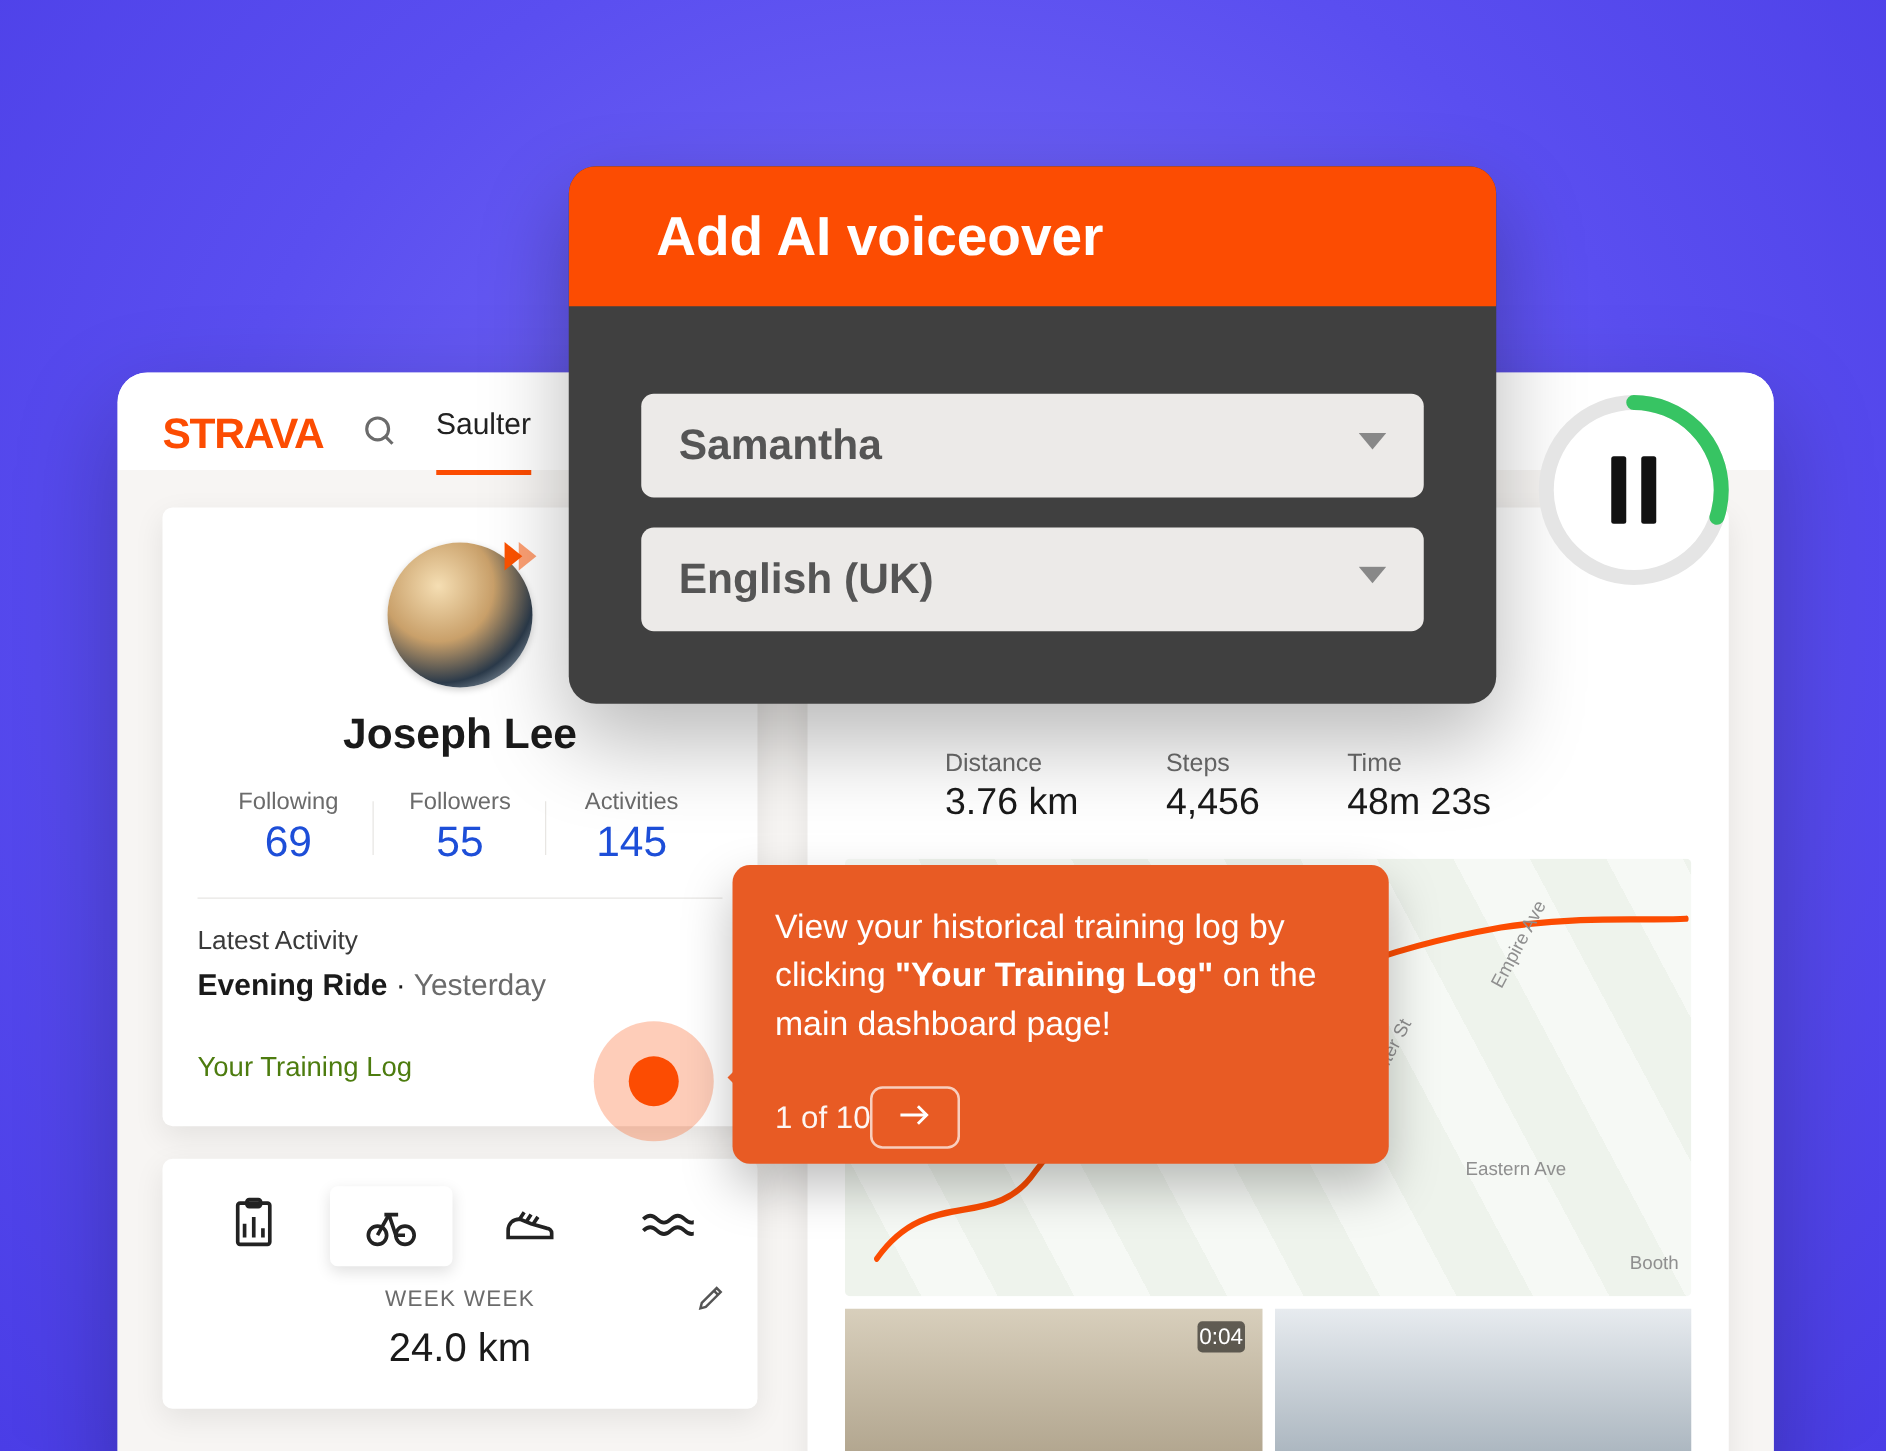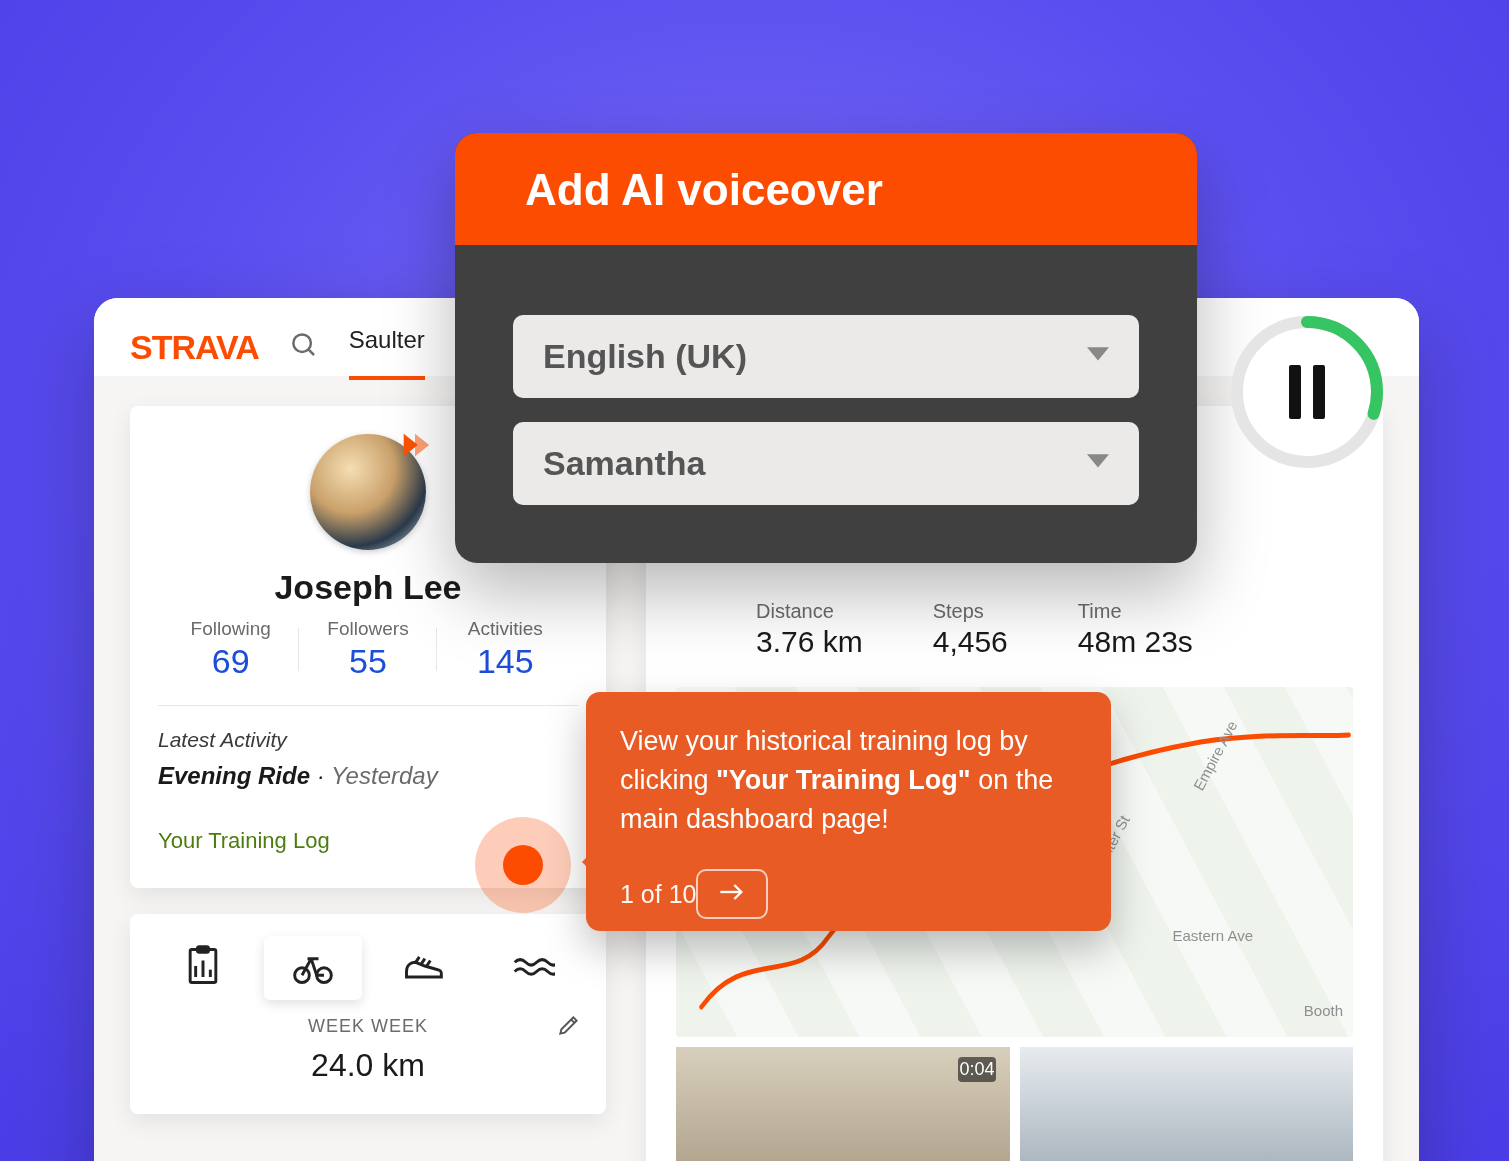--- a/index.html
+++ b/index.html
@@ -402,7 +402,7 @@
     </div>
     <div class="modal-body">
       <div class="select">
-        <span class="select-label">English (UK)</span>
+        <span class="select-label">Samantha</span>
         <span class="caret">
           <svg viewBox="0 0 20 14">
               <path d="M0 0 L10 12 L20 0 Z"></path>
@@ -410,7 +410,7 @@
         </span>
       </div>
       <div class="select">
-        <span class="select-label">Samantha</span>
+        <span class="select-label">English (UK)</span>
         <span class="caret">
           <svg viewBox="0 0 20 14">
               <path d="M0 0 L10 12 L20 0 Z"></path>

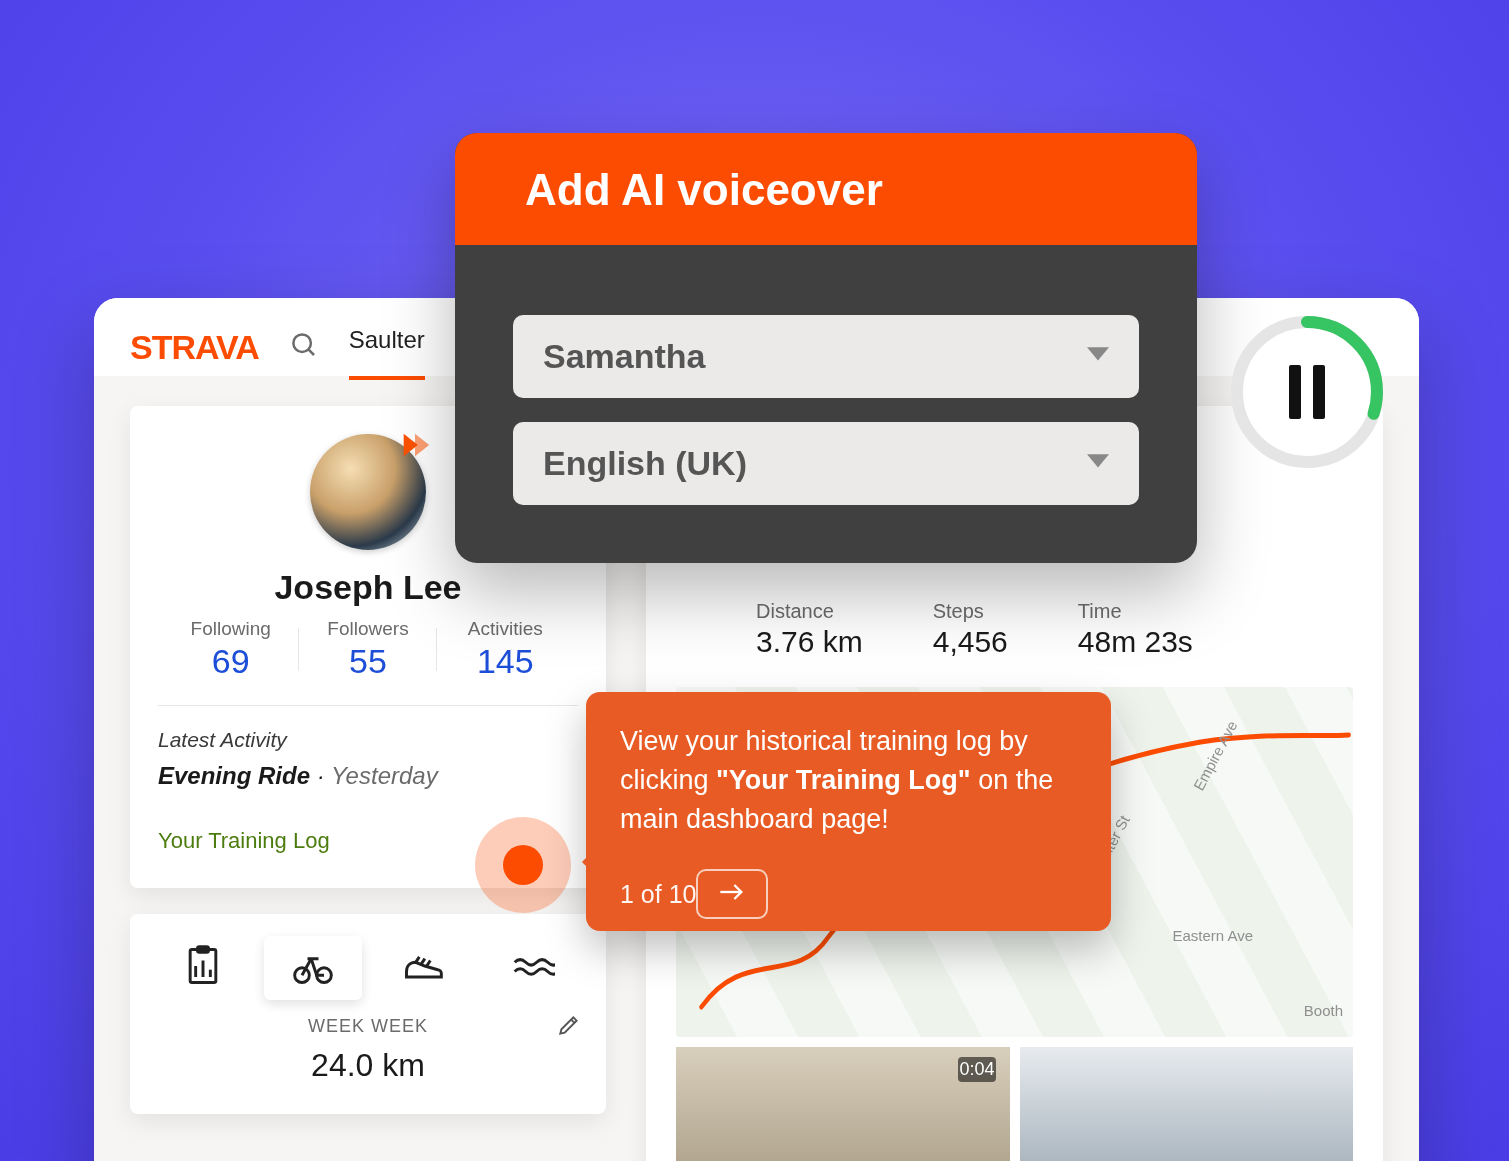--- a/index.html
+++ b/index.html
@@ -69,7 +69,7 @@
   .profile-name { font-size: 34px; font-weight: 700; color: #1a1a1a; }
   .stats-row {
     display: flex; justify-content: space-between;
-    margin-top: 11px; padding: 0 4px 24px 4px;
+    margin-top: 24px; padding: 0 4px 24px 4px;
     border-bottom: 1px solid #e8e6e3;
   }
   .stat { flex: 1; position: relative; }

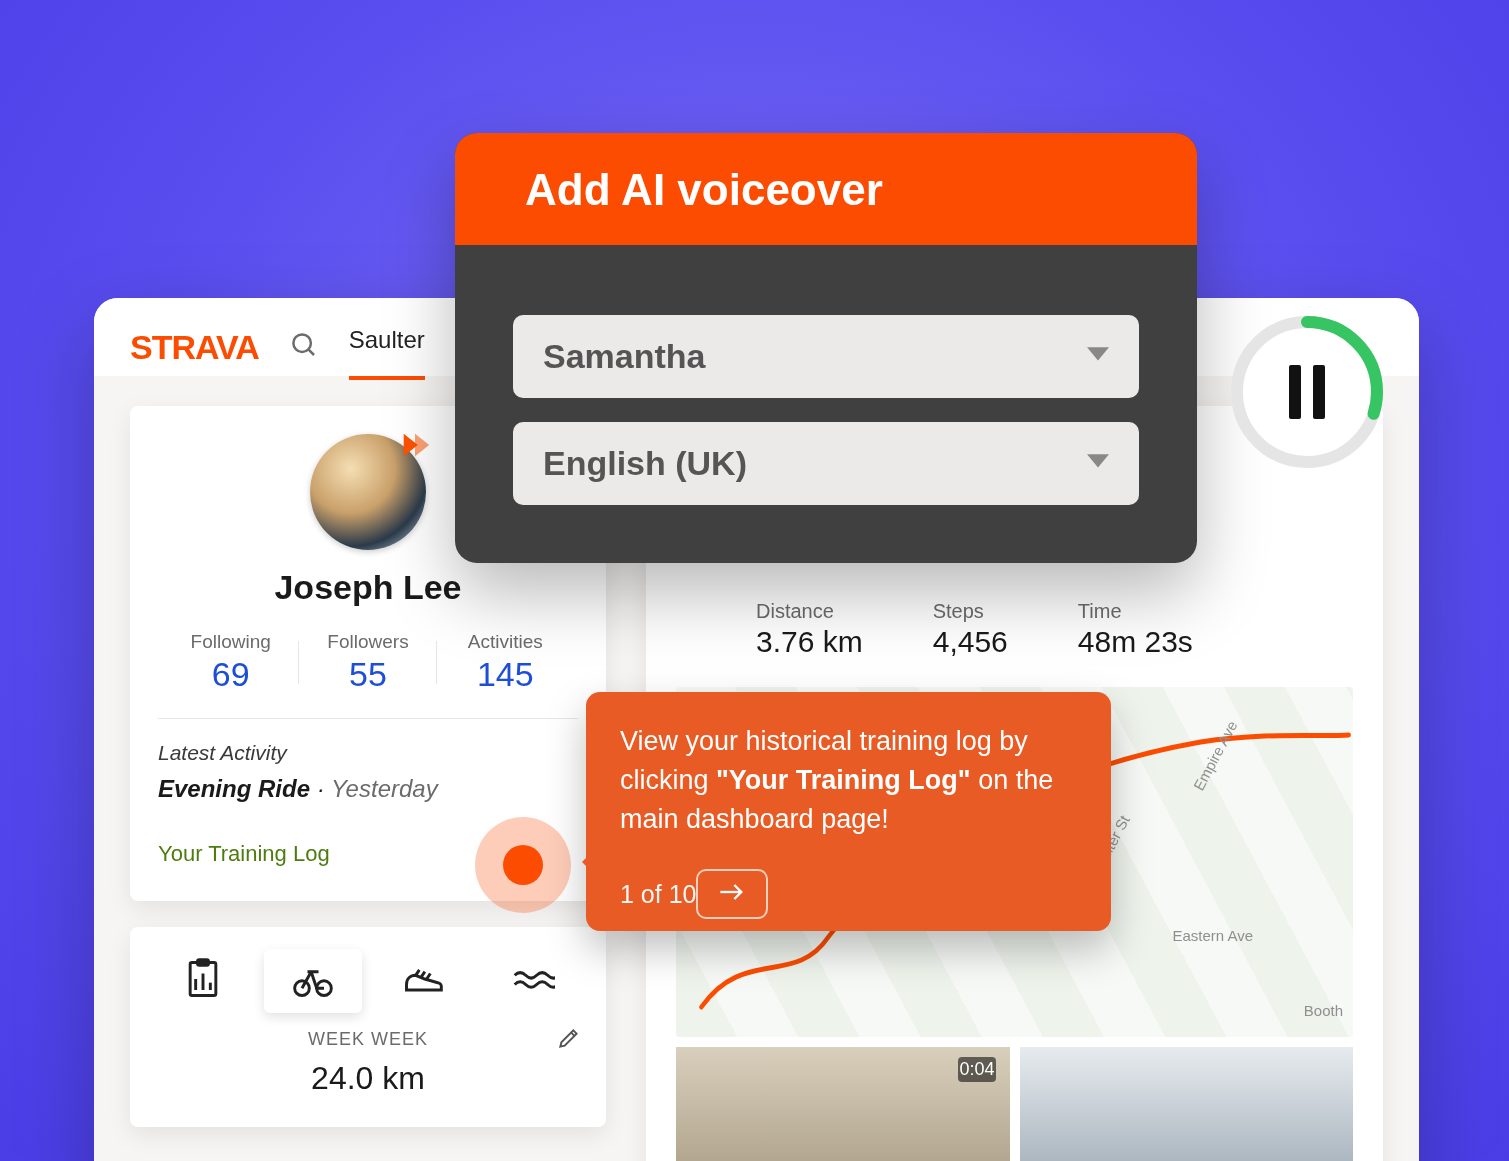--- a/index.html
+++ b/index.html
@@ -80,7 +80,7 @@
   .stat-label { font-size: 19px; color: #6b6b6b; }
   .stat-value { font-size: 34px; color: #1d4ed8; margin-top: 2px; }
   .latest {
-    text-align: left; margin-top: 22px; font-style: italic;
+    text-align: left; margin-top: 22px;
   }
   .latest-hdr { font-size: 21px; color: #3a3a3a; margin-bottom: 10px; }
   .latest-line { font-size: 24px; color: #1a1a1a; }

